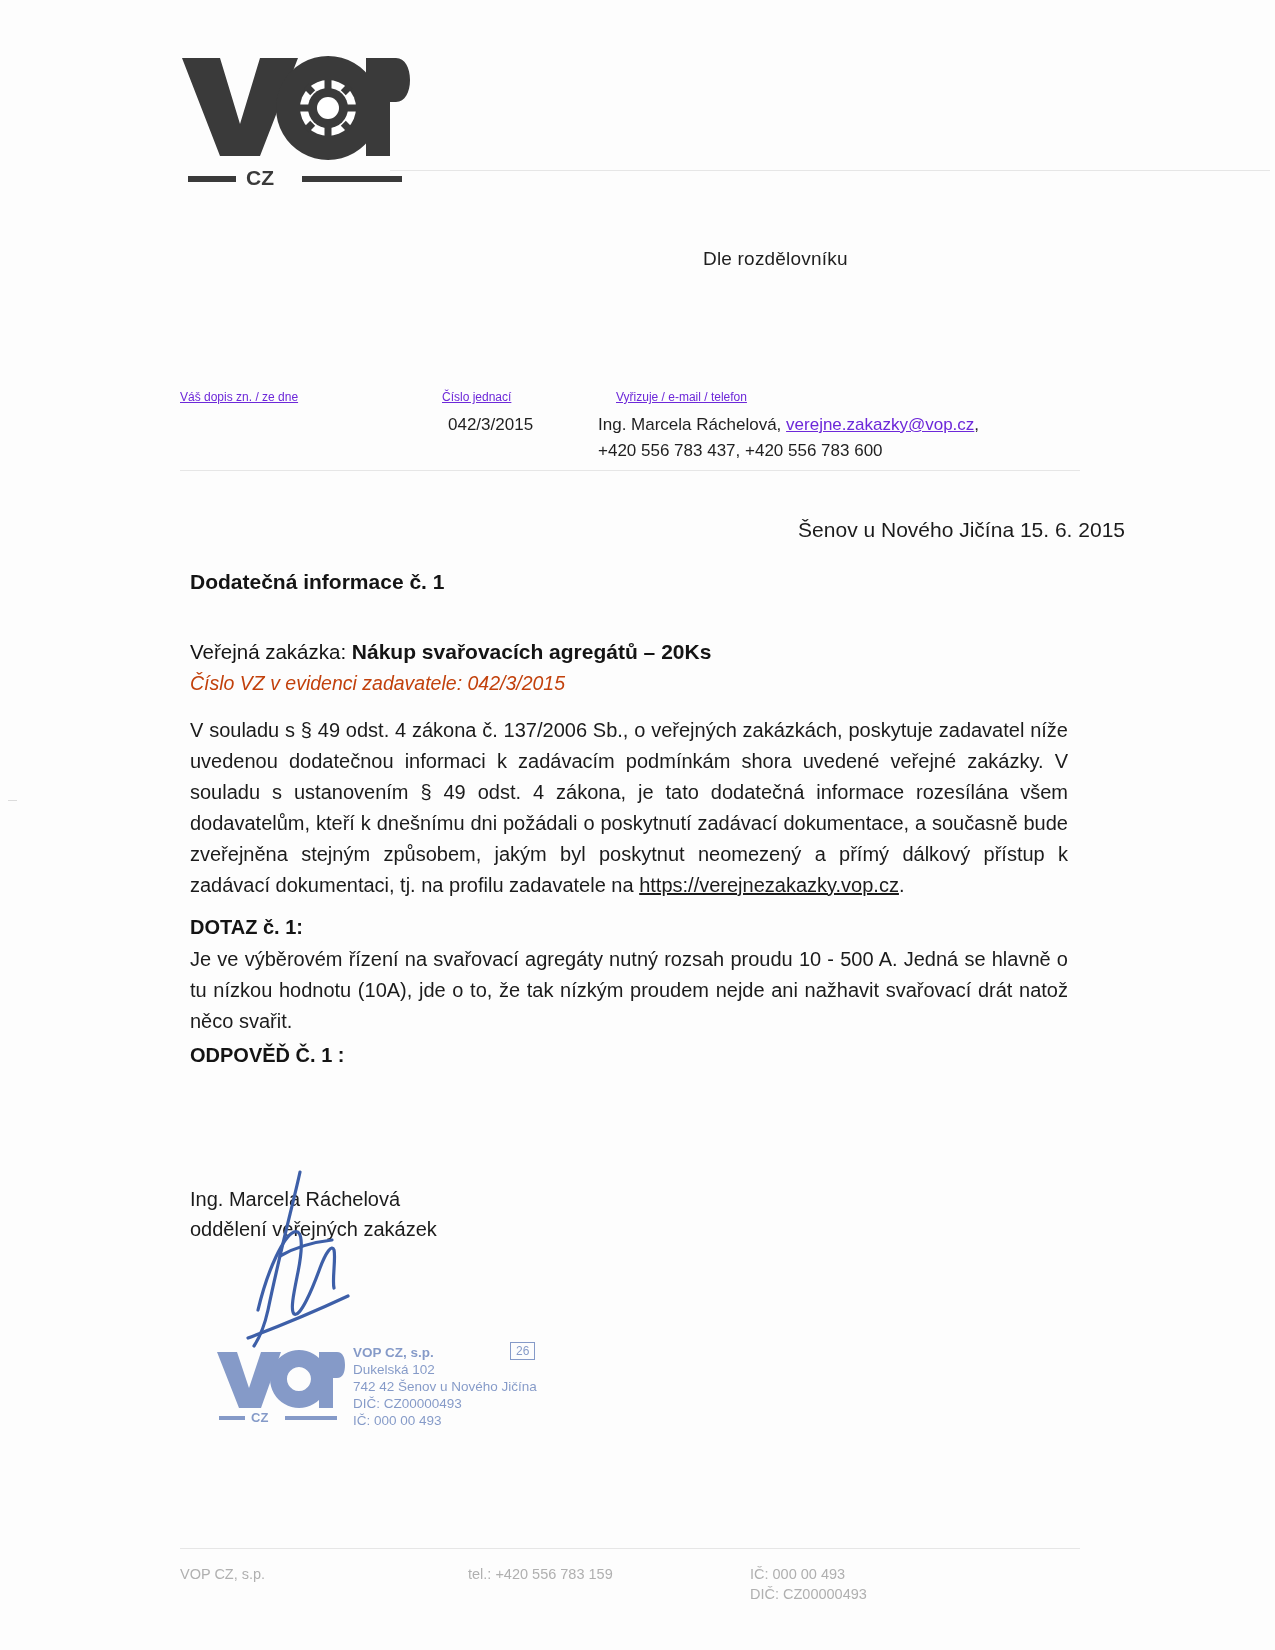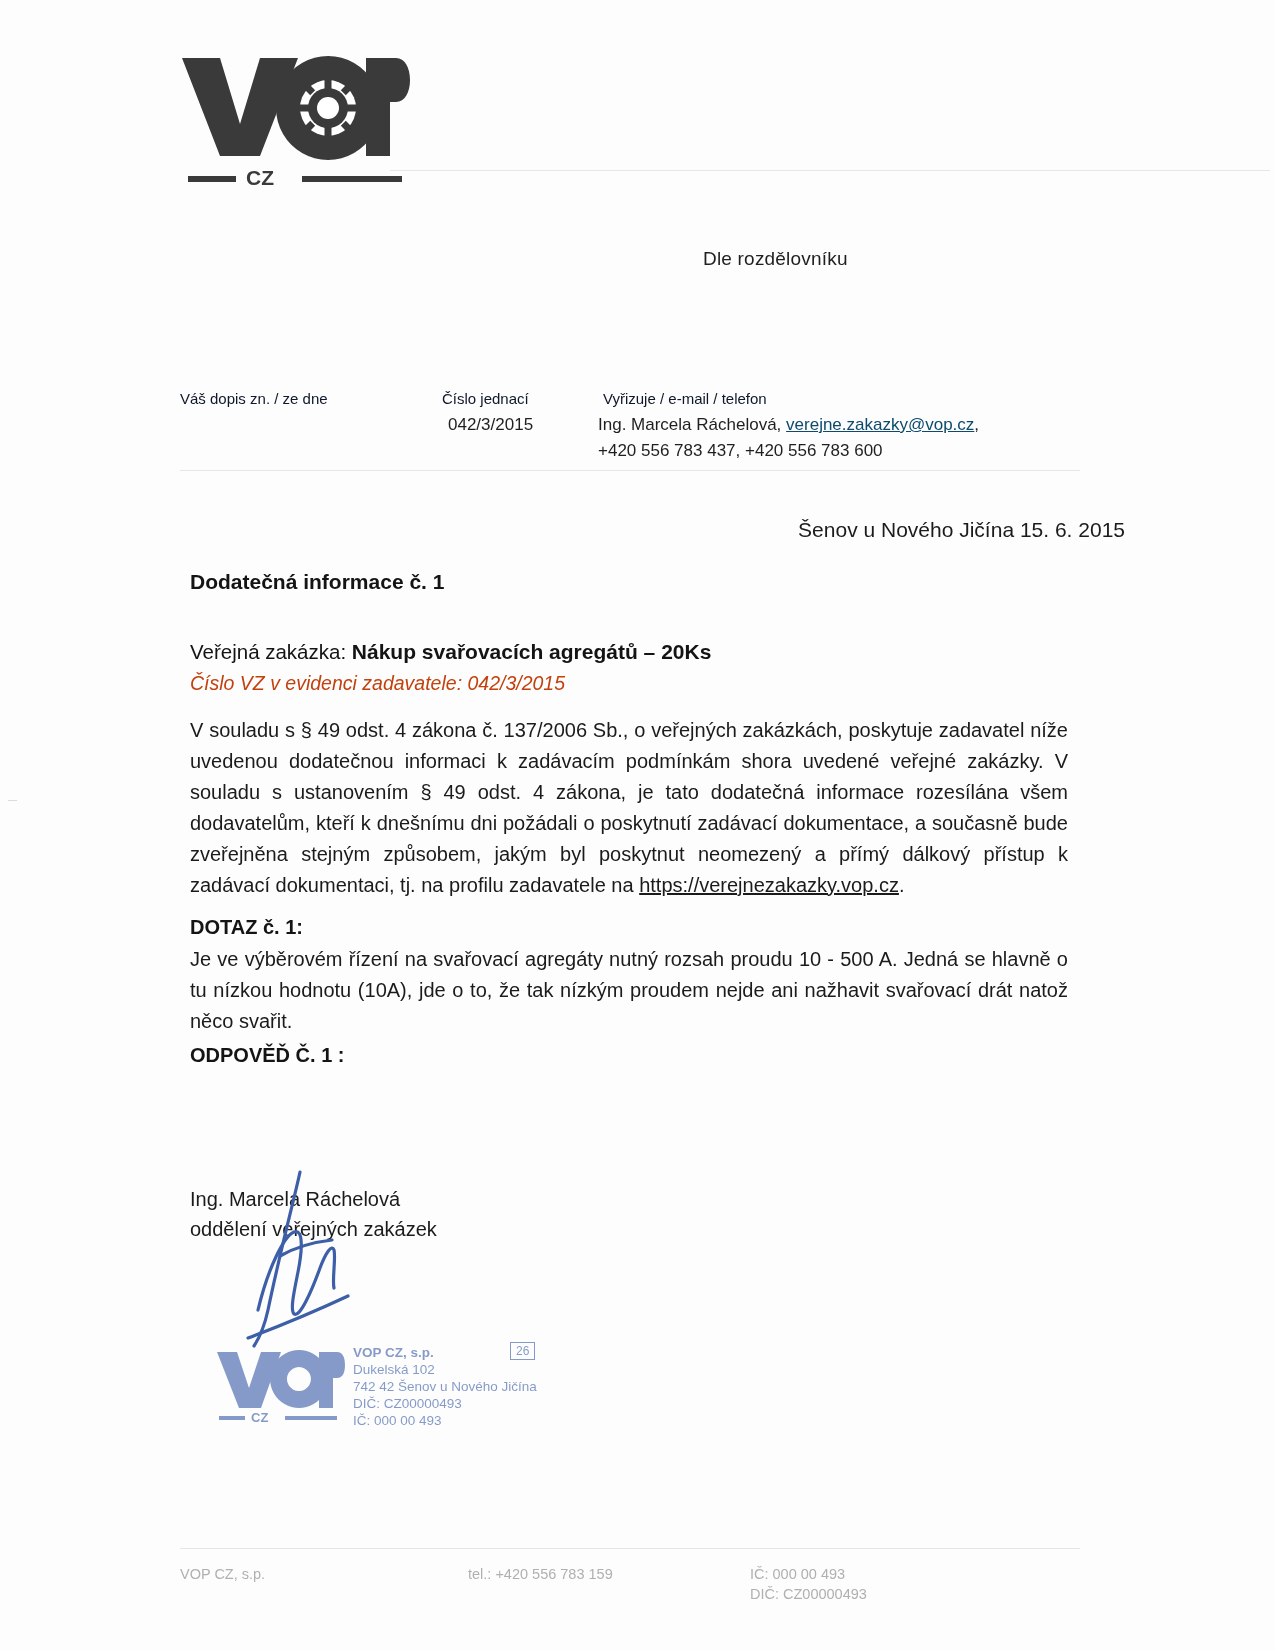--- a/index.html
+++ b/index.html
@@ -53,9 +53,10 @@
   }
   .form-labels span {
     position: absolute;
-    font-size: 15px;
-    color: #0f172a;
-    white-space: nowrap;
+    font-size: 12px;
+    color: #6d28d9;
+    white-space: nowrap;
+    text-decoration: underline;
   }
   .lbl-vas { left: 0px; top: 0; }
   .lbl-cislo { left: 262px; top: 0; }

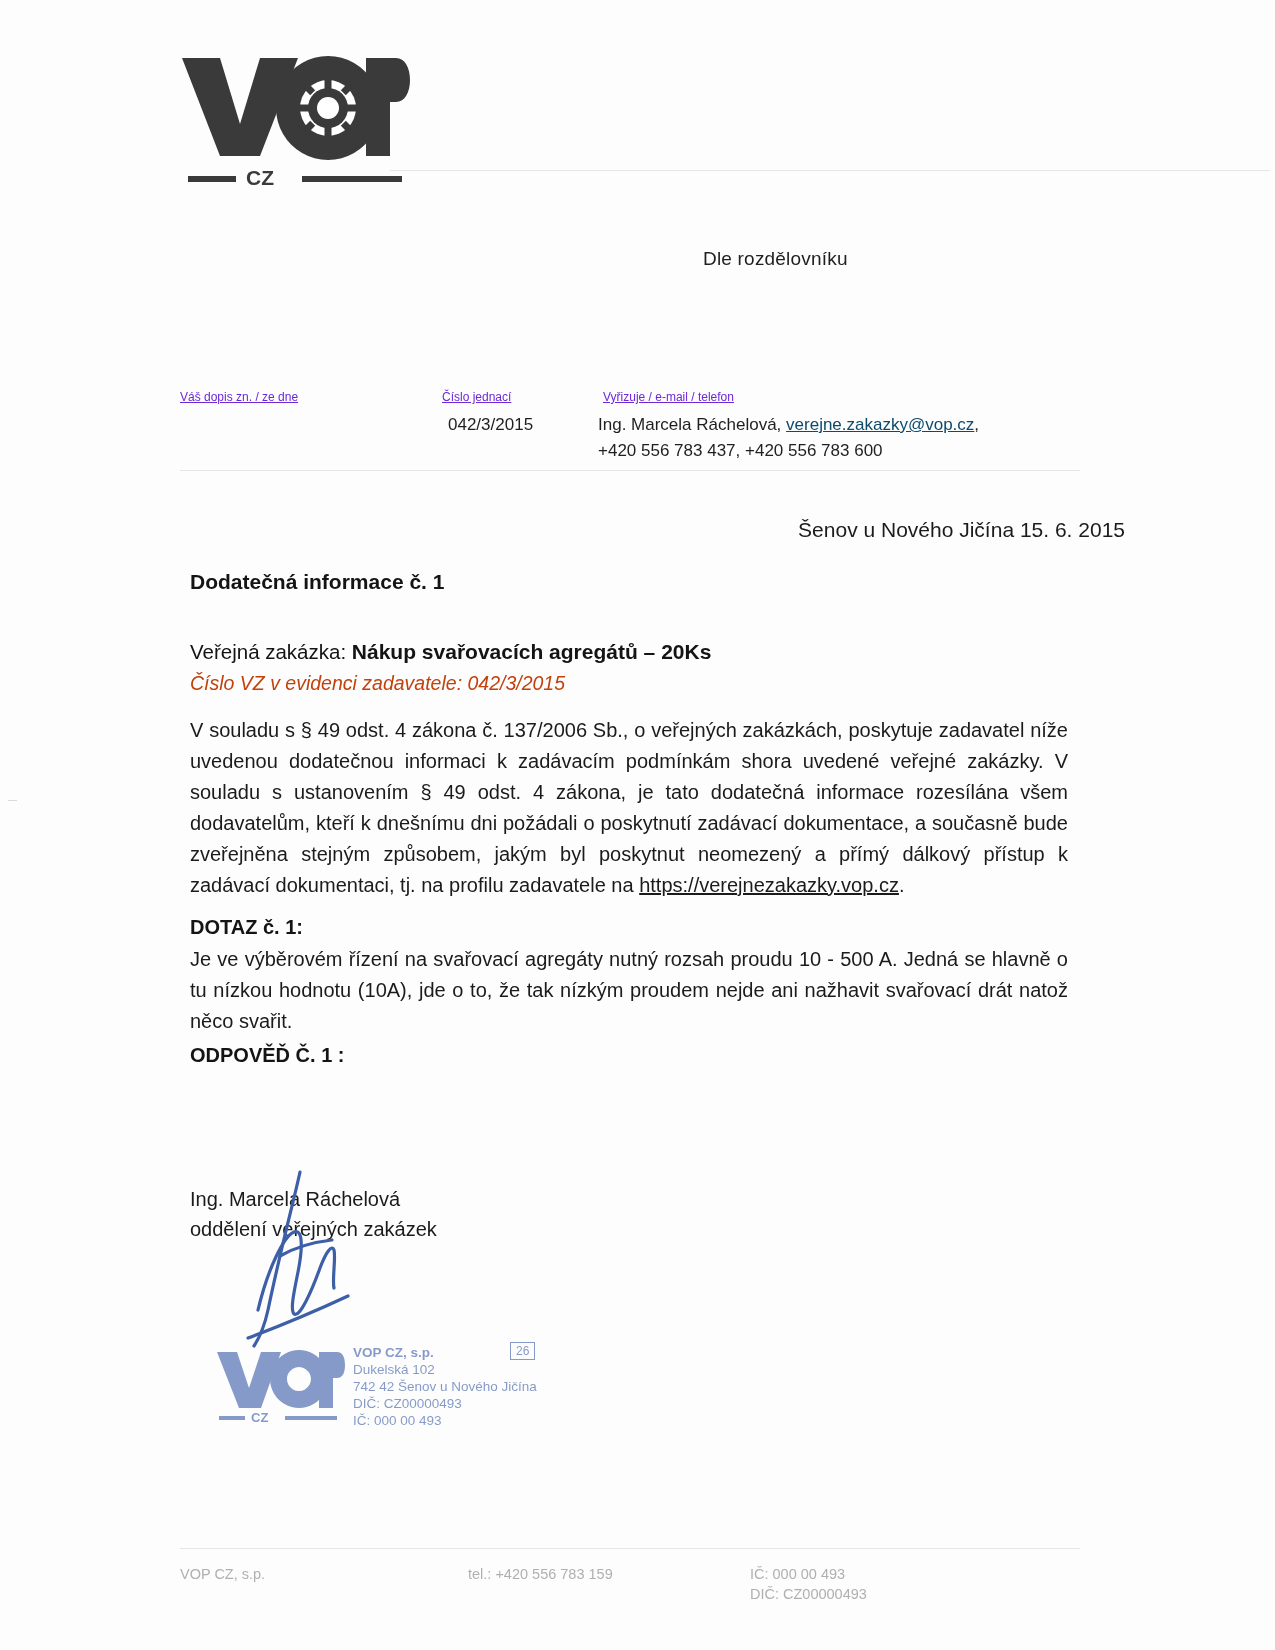--- a/index.html
+++ b/index.html
@@ -60,7 +60,7 @@
   }
   .lbl-vas { left: 0px; top: 0; }
   .lbl-cislo { left: 262px; top: 0; }
-  .lbl-vyrizuje { left: 423px; top: 0; text-align: center; }
+  .lbl-vyrizuje { left: 436px; top: 0; text-align: center; }
 
   .form-values {
     position: absolute;

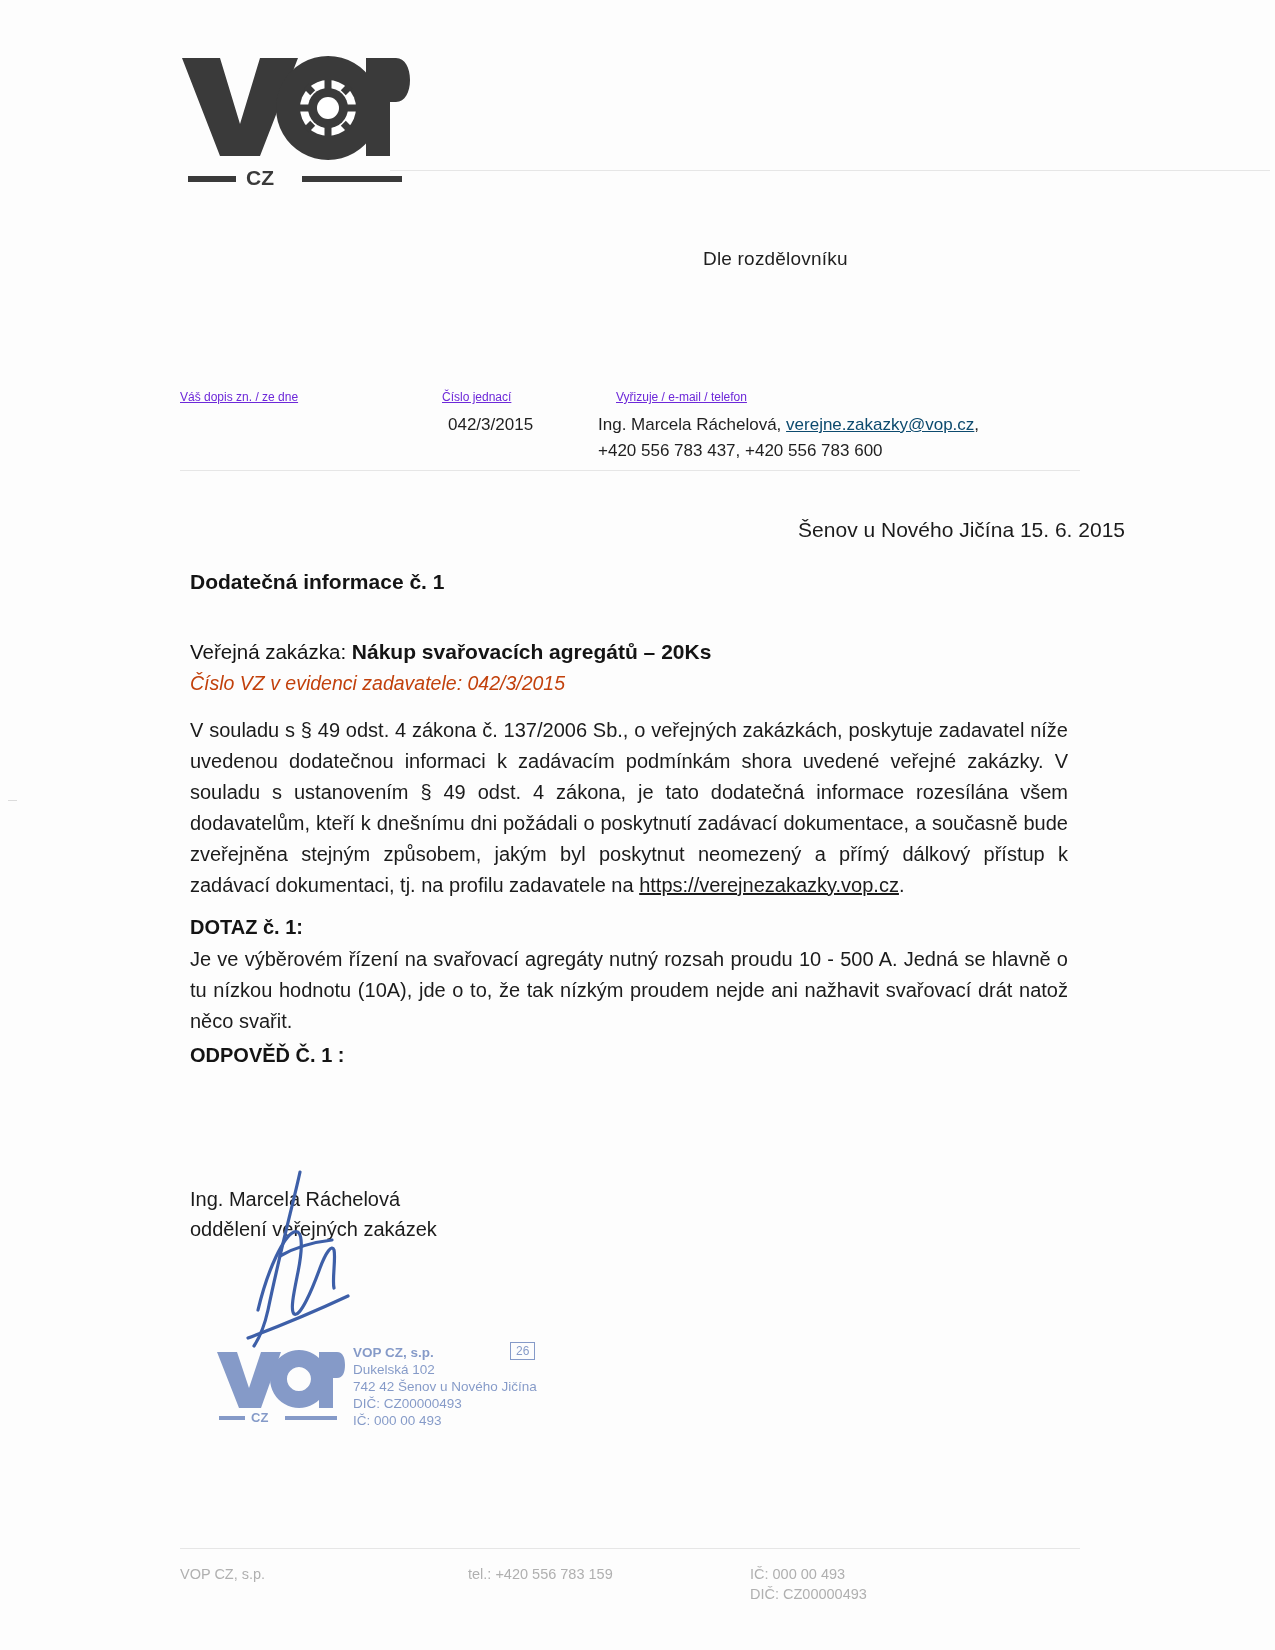--- a/index.html
+++ b/index.html
@@ -78,7 +78,7 @@
   .val-contact1 { left: 418px; top: 0; }
   .val-contact2 { left: 418px; top: 26px; }
   .val-contact1 a {
-    color: #0c4a6e;
+    color: #6d28d9;
     text-decoration: underline;
   }
 

